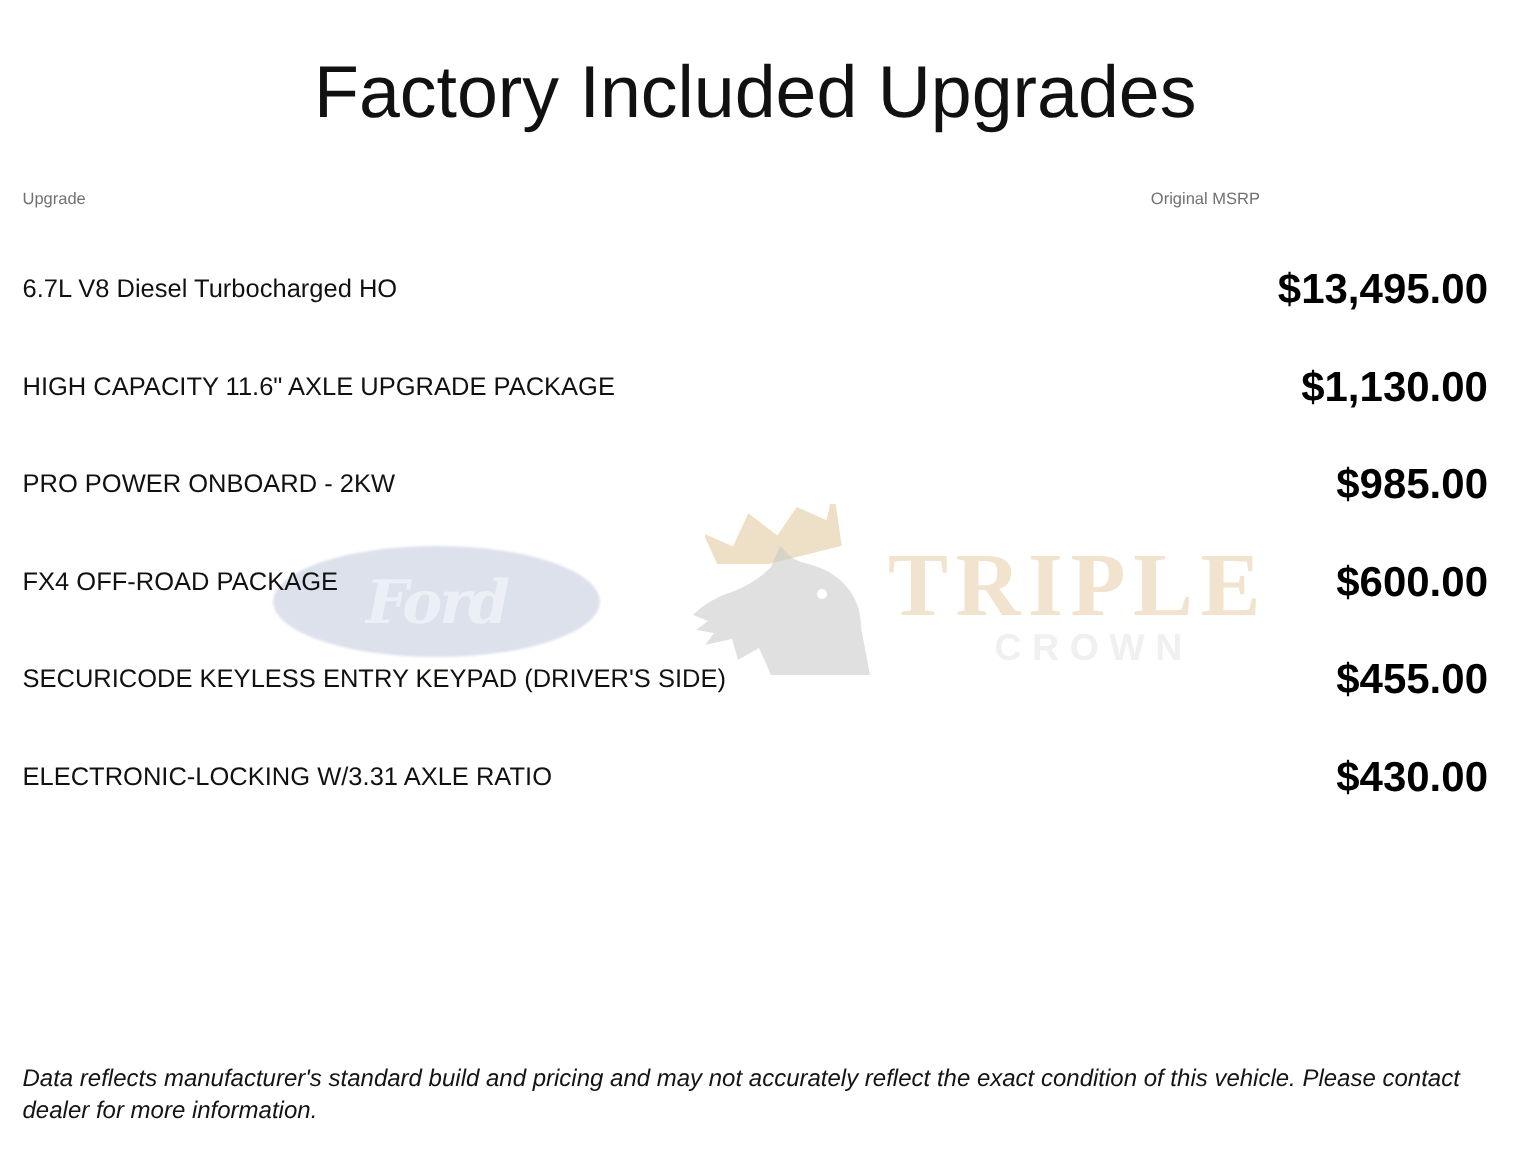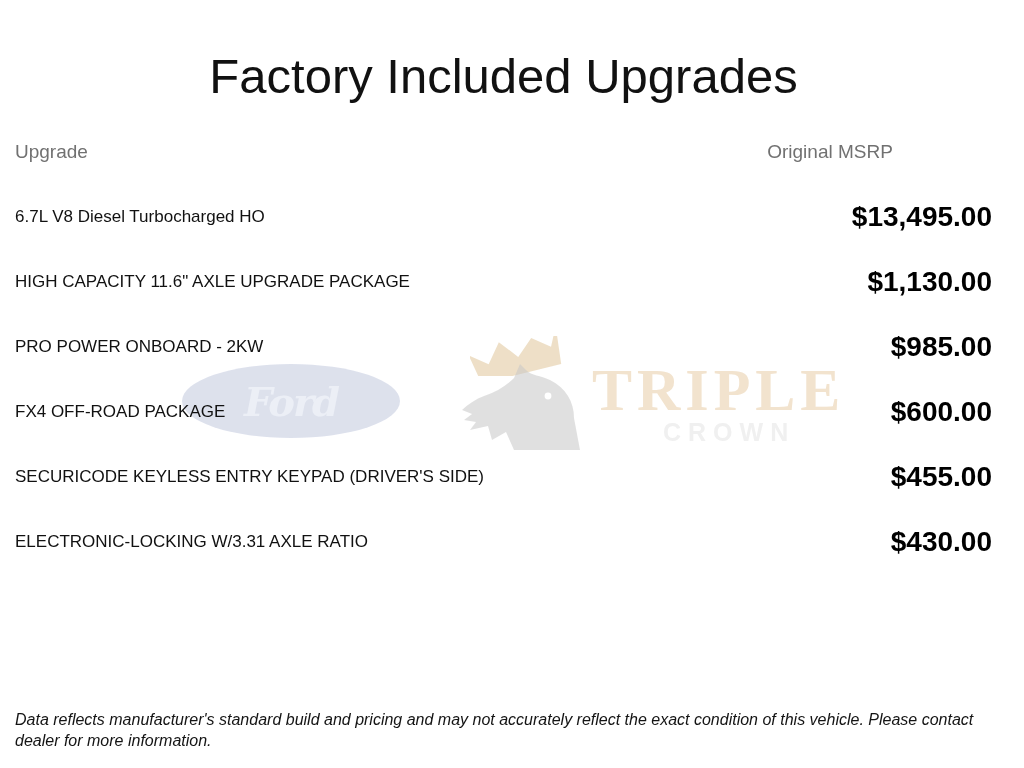--- a/index.html
+++ b/index.html
@@ -102,7 +102,7 @@
     width: 1024px;
     height: 768px;
     box-sizing: border-box;
-    padding: 14px 32px 0 15px;
+    padding: 0 32px 0 15px;
   }
 
   #page-title {

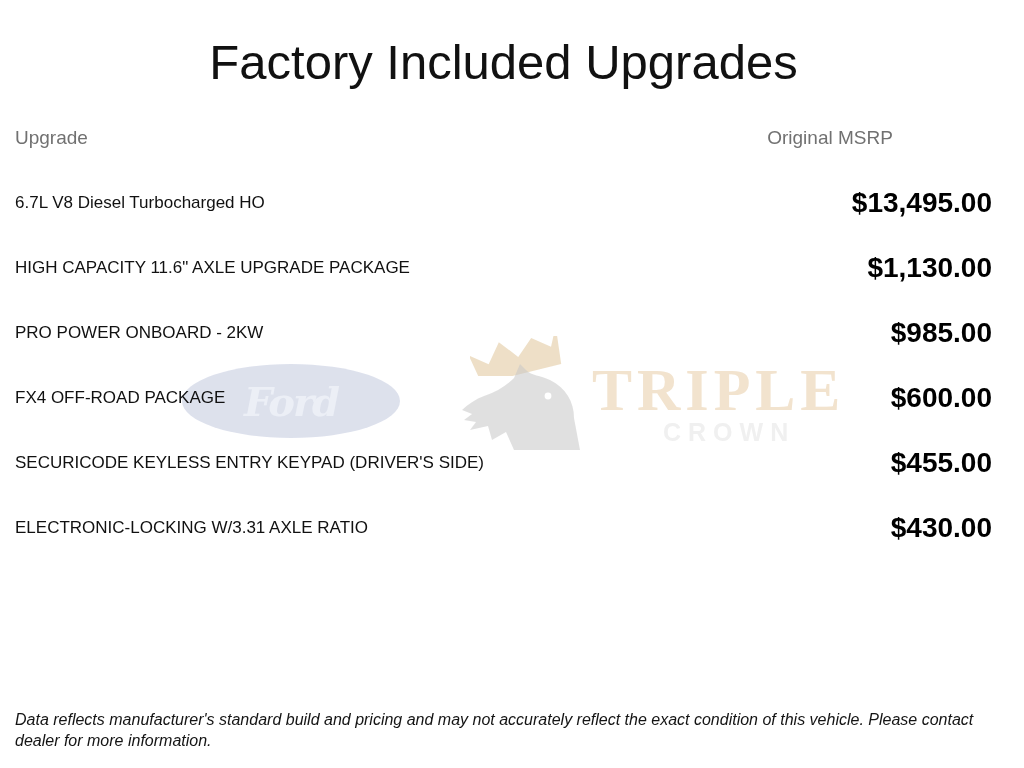--- a/index.html
+++ b/index.html
@@ -123,7 +123,7 @@
     table-layout: auto;
   }
   #upgrades-table th {
-    font-size: 19px;
+    font-size: 11px;
     font-weight: 400;
     color: #717171;
     padding: 0 0 22px 0;

